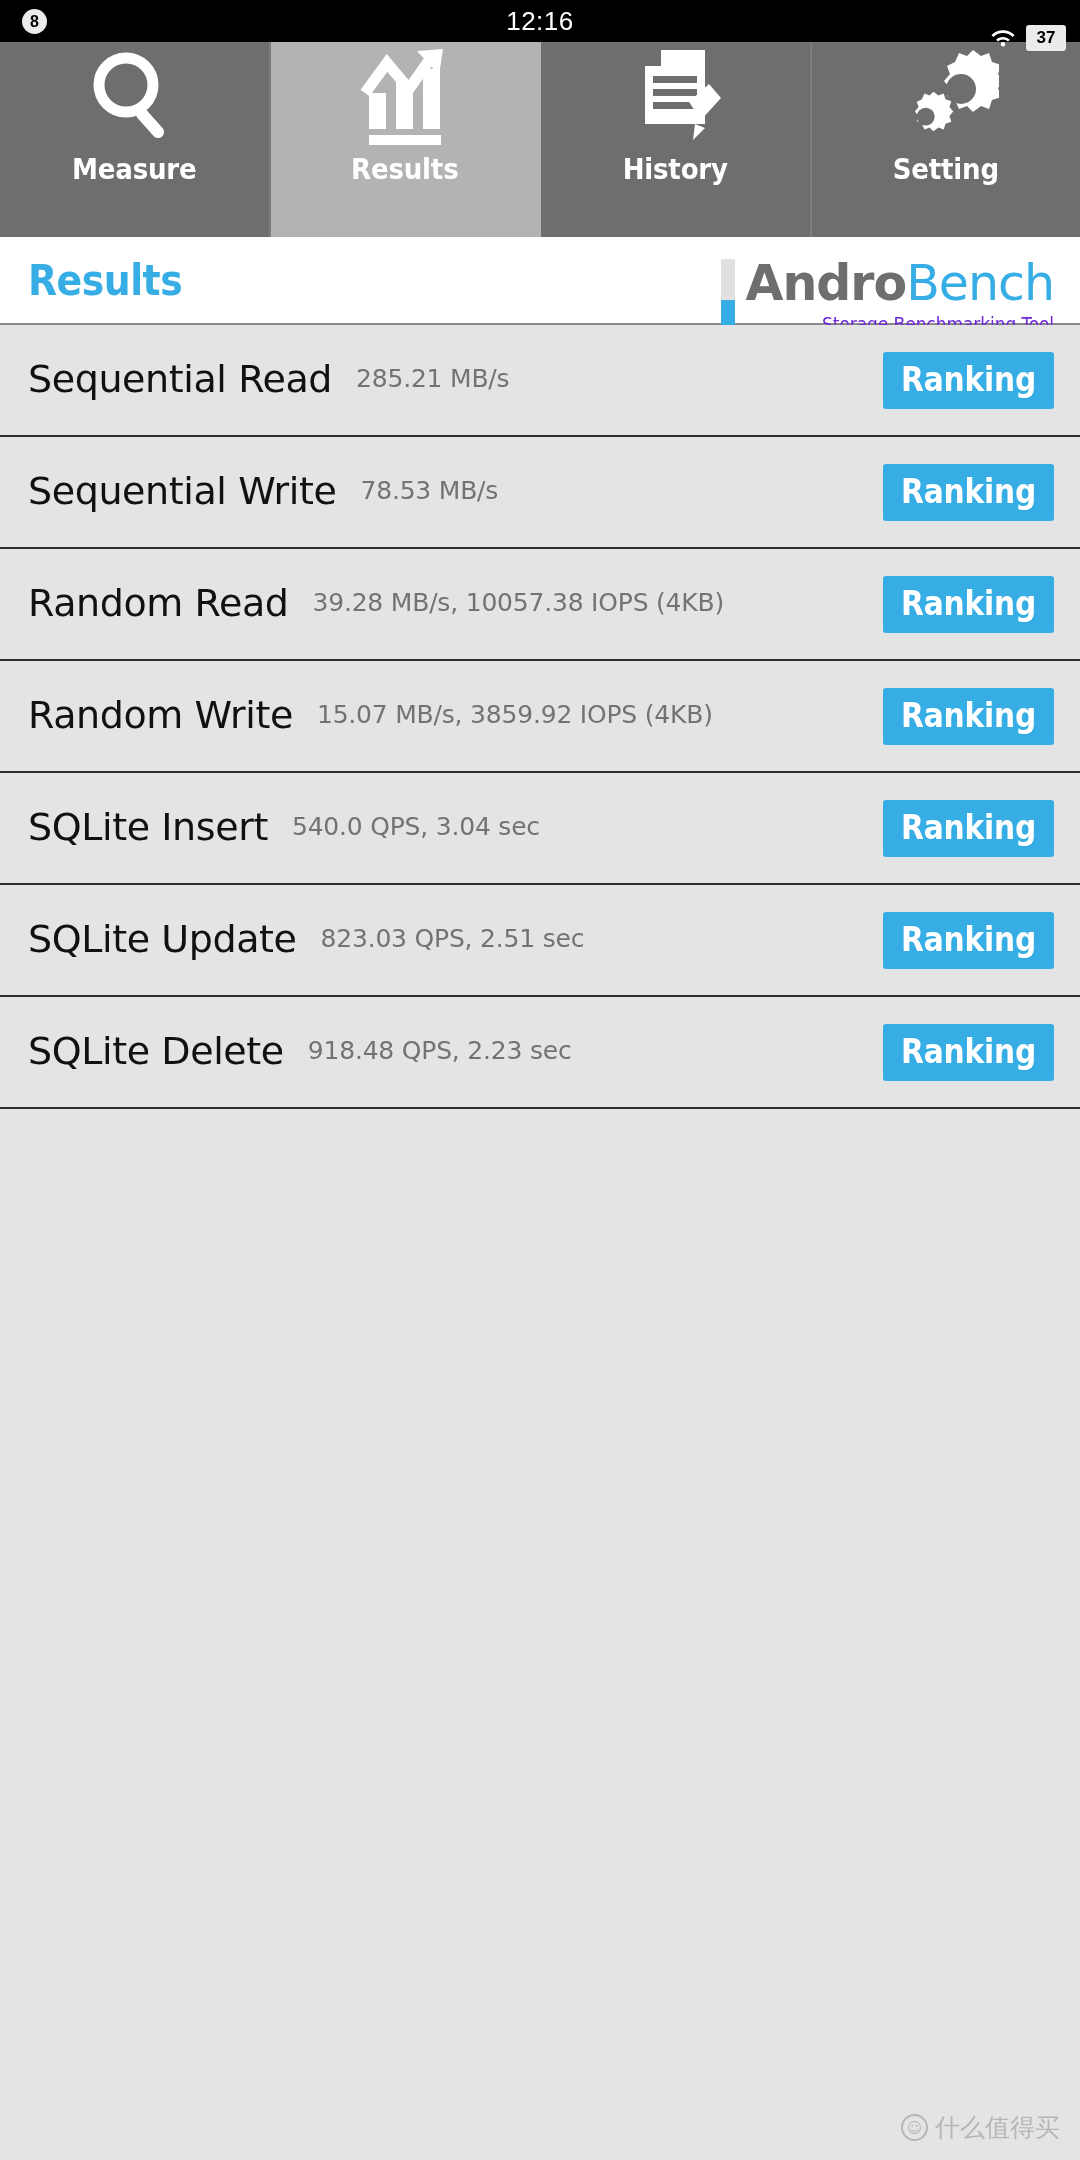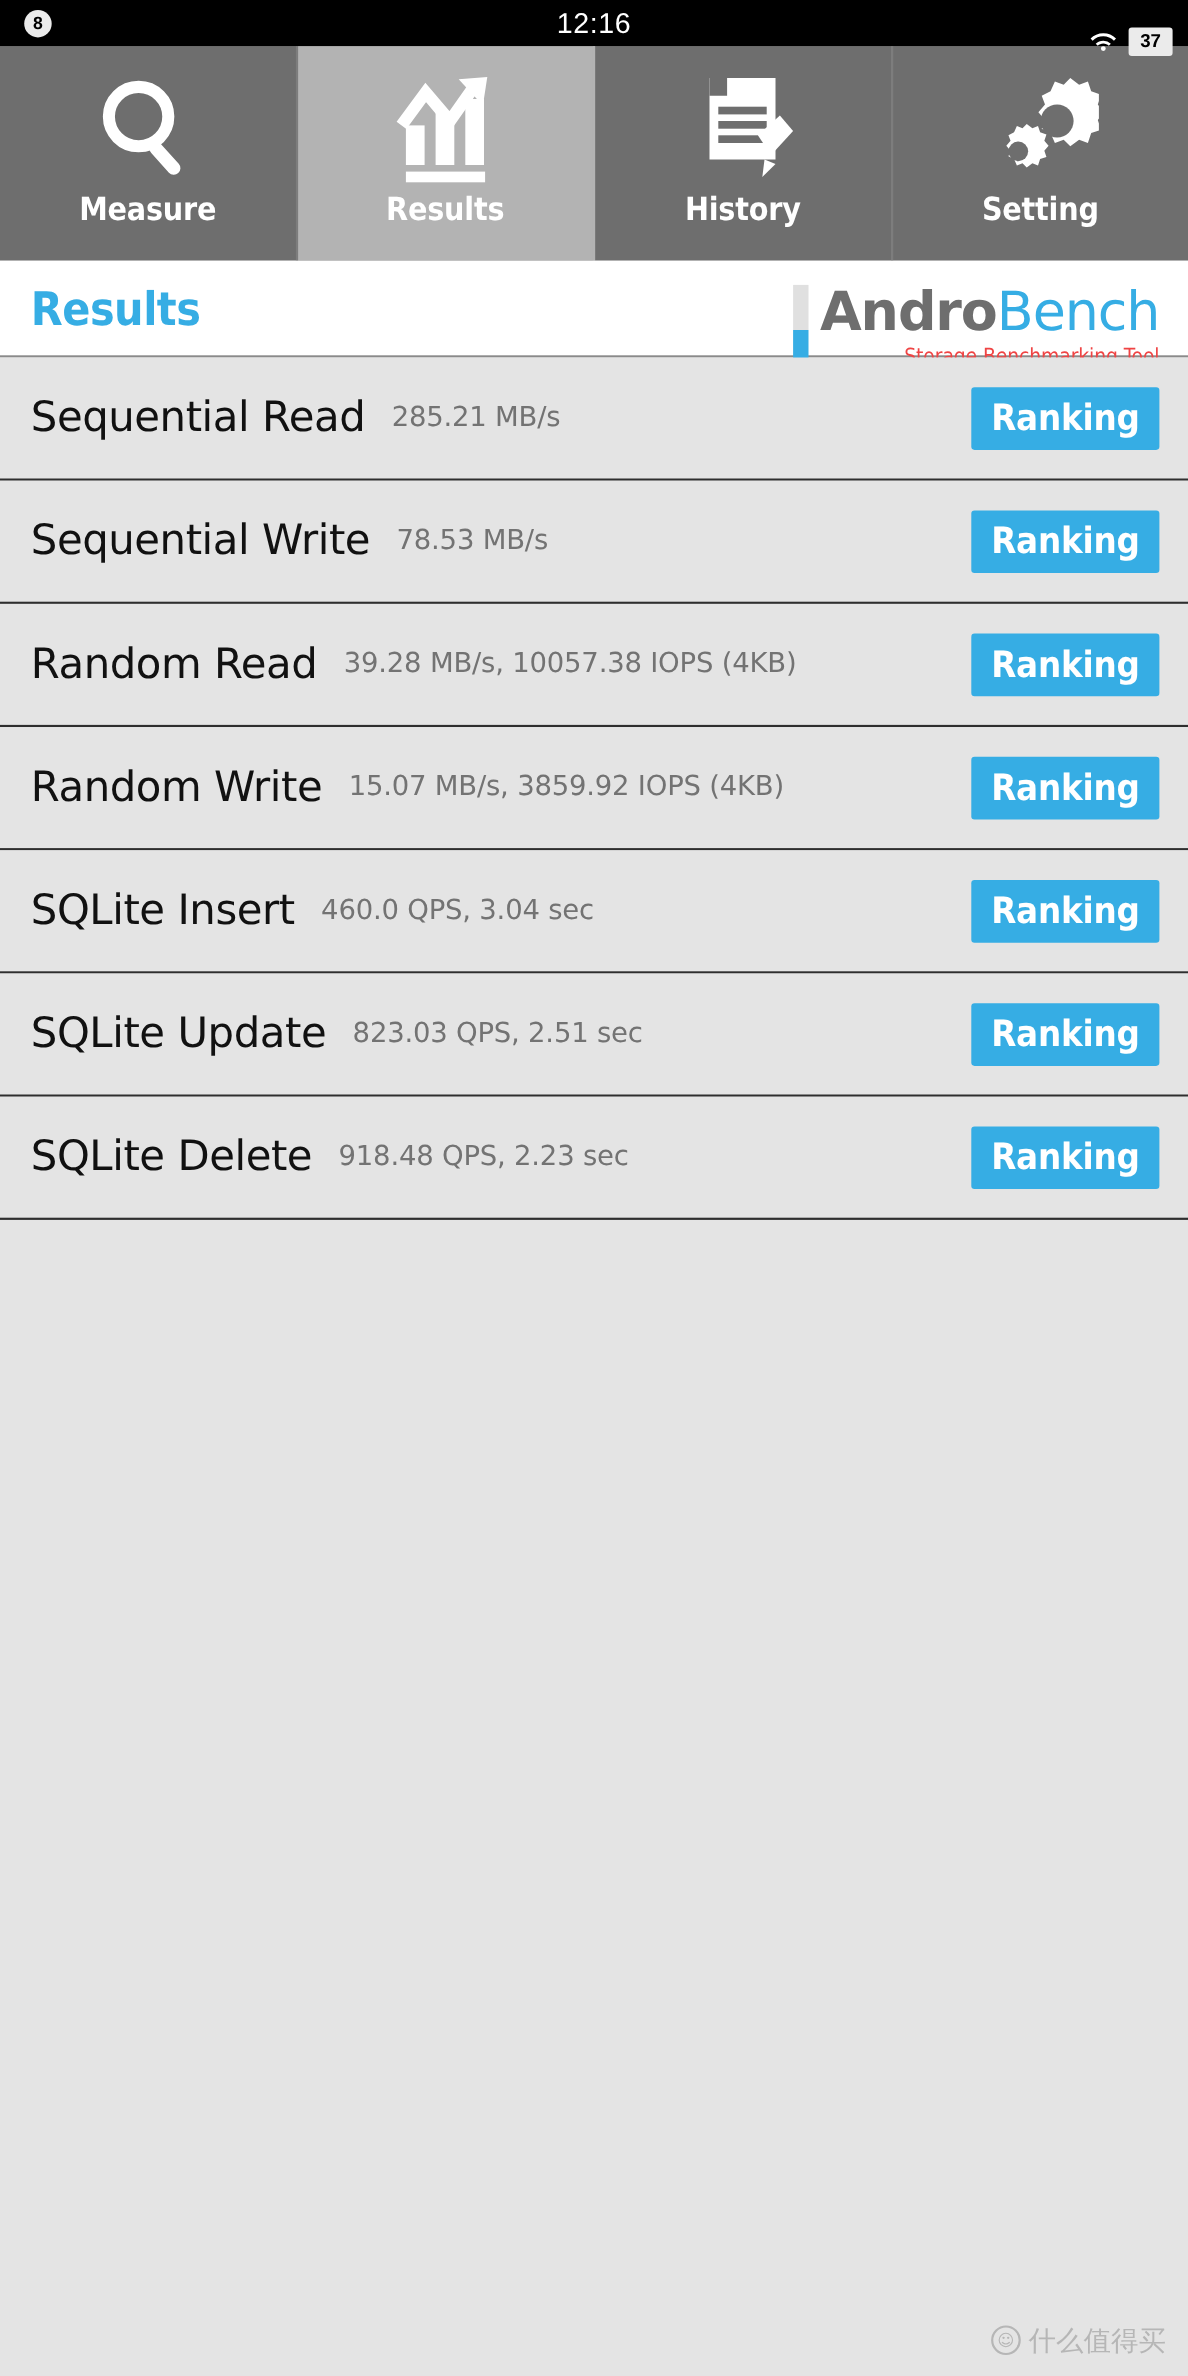--- a/index.html
+++ b/index.html
@@ -49,7 +49,7 @@
     flex:1 1 0; position:relative;
     display:flex; flex-direction:column;
     align-items:center; justify-content:flex-start;
-    padding-top:21px;
+    padding-top:0;
     border-right:2px solid #7d7d7d;
   }
   .tab:last-child { border-right:none; }

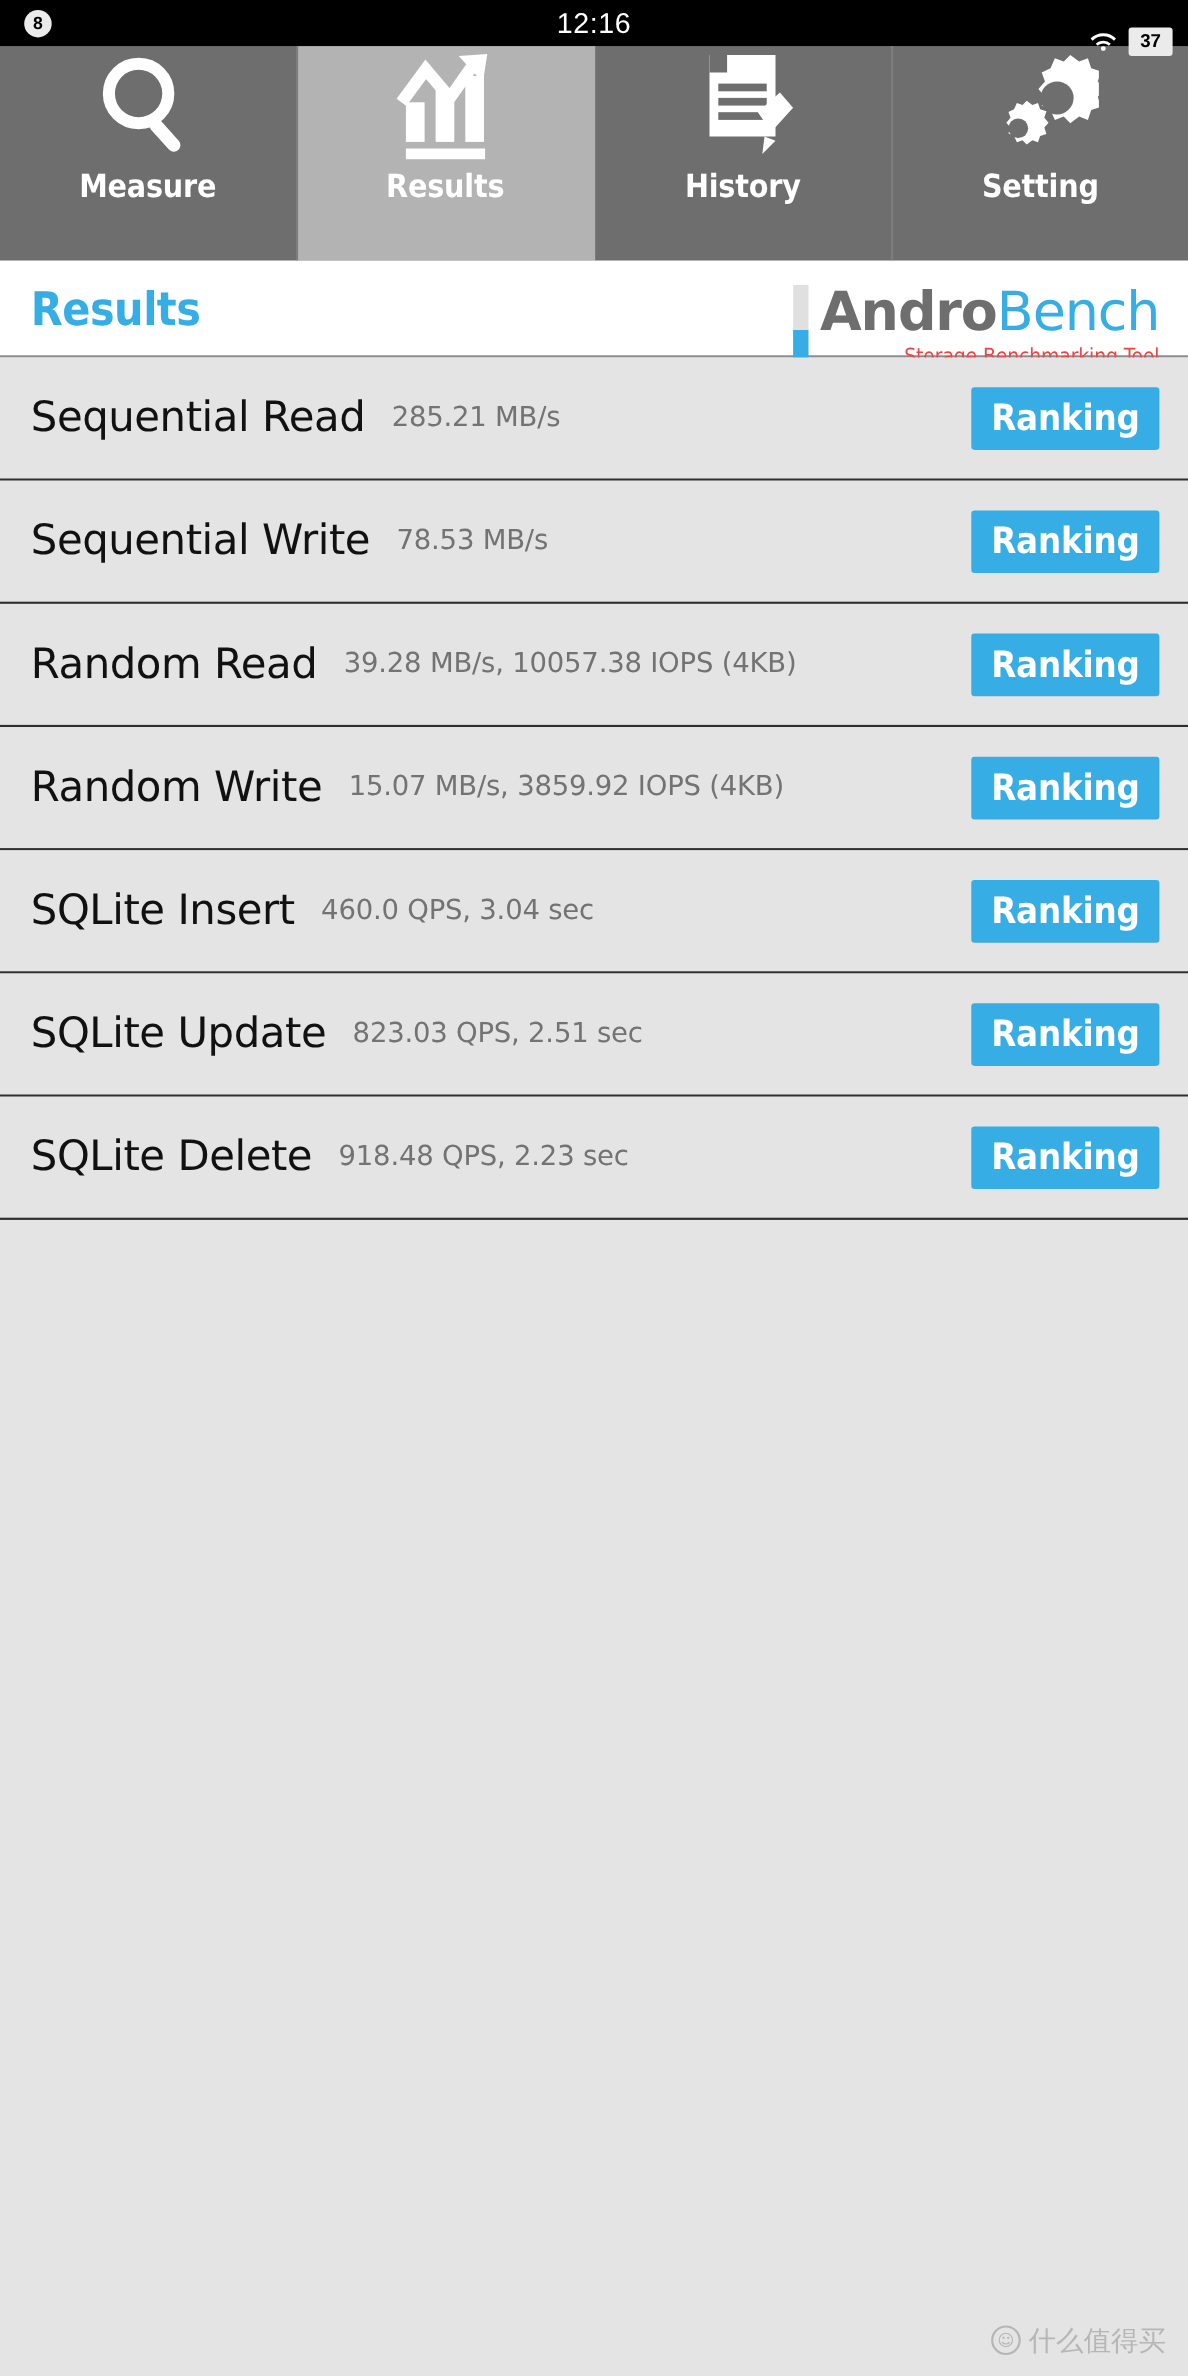--- a/index.html
+++ b/index.html
@@ -96,7 +96,7 @@
     font-family:"DejaVu Sans", sans-serif; letter-spacing:-1px;
   }
   #brand-sub {
-    color:#ef4444; font-size:19px; margin-top:5px;
+    color:#6d28d9; font-size:19px; margin-top:5px;
     font-family:"DejaVu Sans Condensed","DejaVu Sans", sans-serif;
     letter-spacing:-.1px; white-space:nowrap;
   }

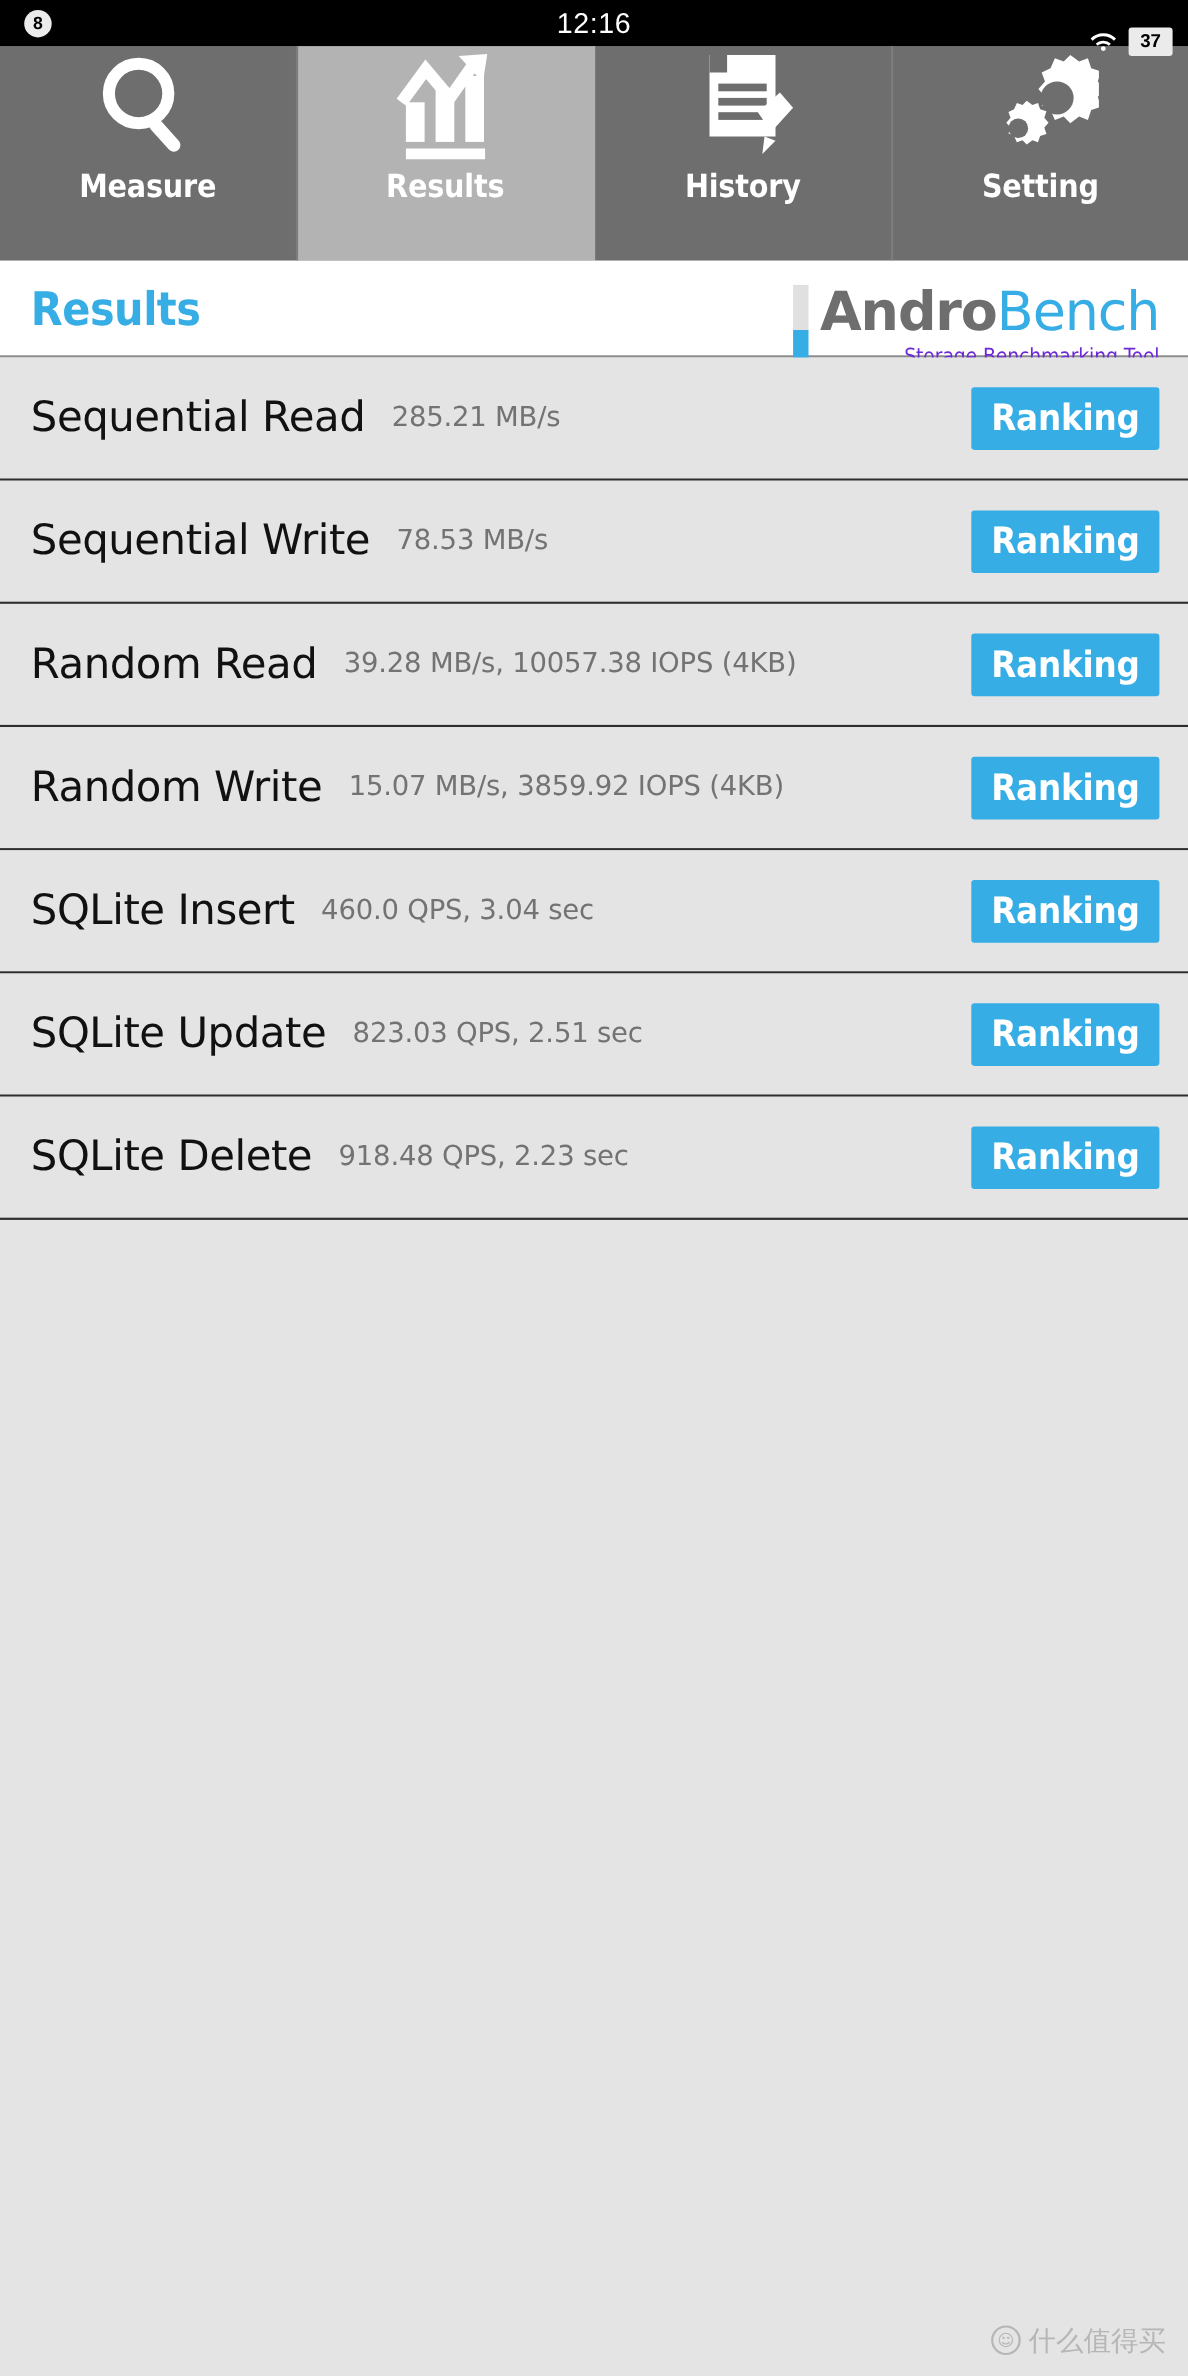--- a/index.html
+++ b/index.html
@@ -277,7 +277,7 @@
     <div class="result-row">
       <div class="row-texts">
         <div class="row-title">SQLite Insert</div>
-        <div class="row-sub">460.0 QPS, 3.04 sec</div>
+        <div class="row-sub">540.0 QPS, 3.04 sec</div>
       </div>
       <button class="ranking-button">Ranking</button>
     </div>

